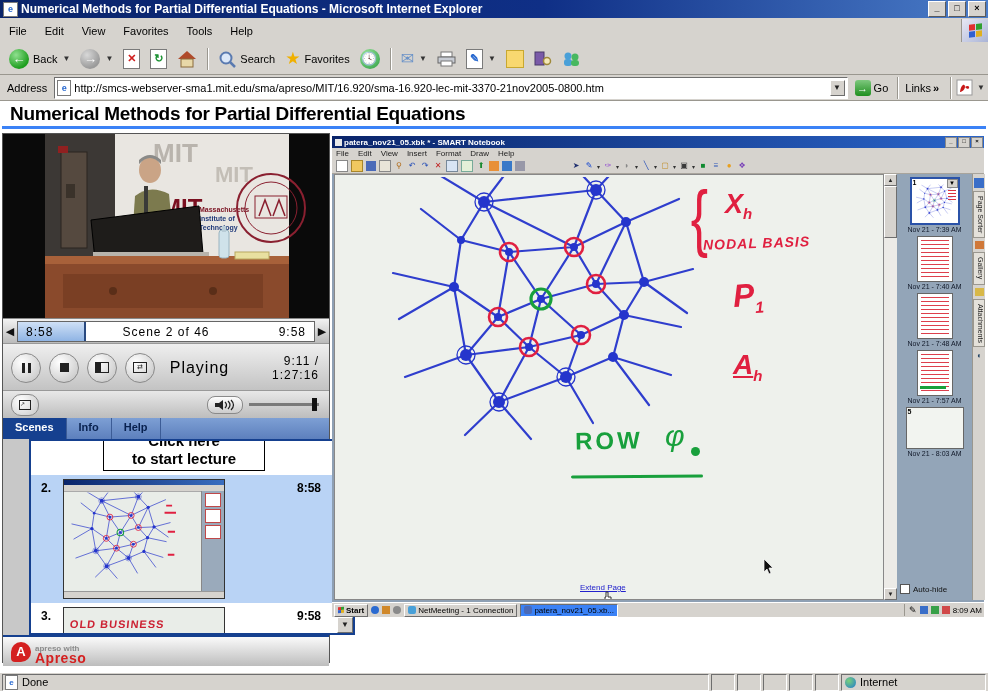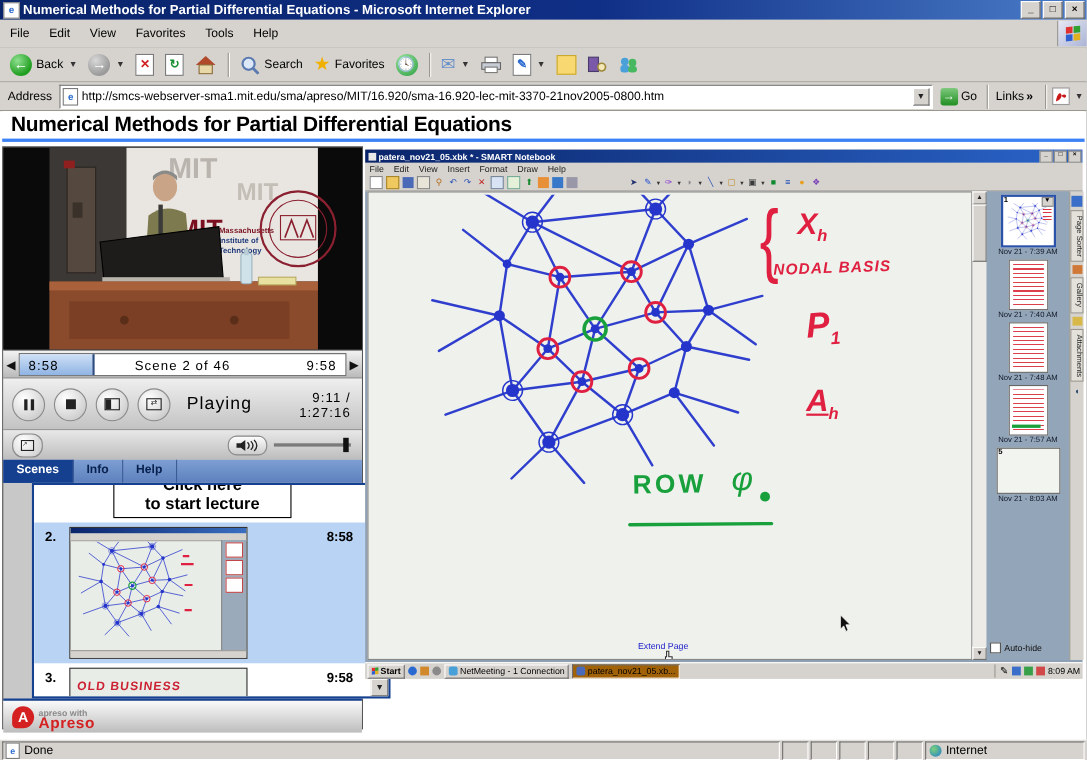--- a/index.html
+++ b/index.html
@@ -162,7 +162,7 @@
     padding-left:4px;height:12px;}
   
   .ink{position:absolute;color:#e02040;}
-  #extendpage{position:absolute;left:245px;top:408px;font-size:8px;color:#2222cc;}
+  #extendpage{position:absolute;left:245px;top:408px;font-size:8px;color:#2222cc;text-decoration:underline;}
   
   #statusbar{left:0px;top:672px;width:988px;height:19px;background:#d6d3ce;display:flex;
     align-items:center;font-size:11px;gap:2px;padding:0 2px;box-sizing:border-box;border-top:1px solid #fff;}

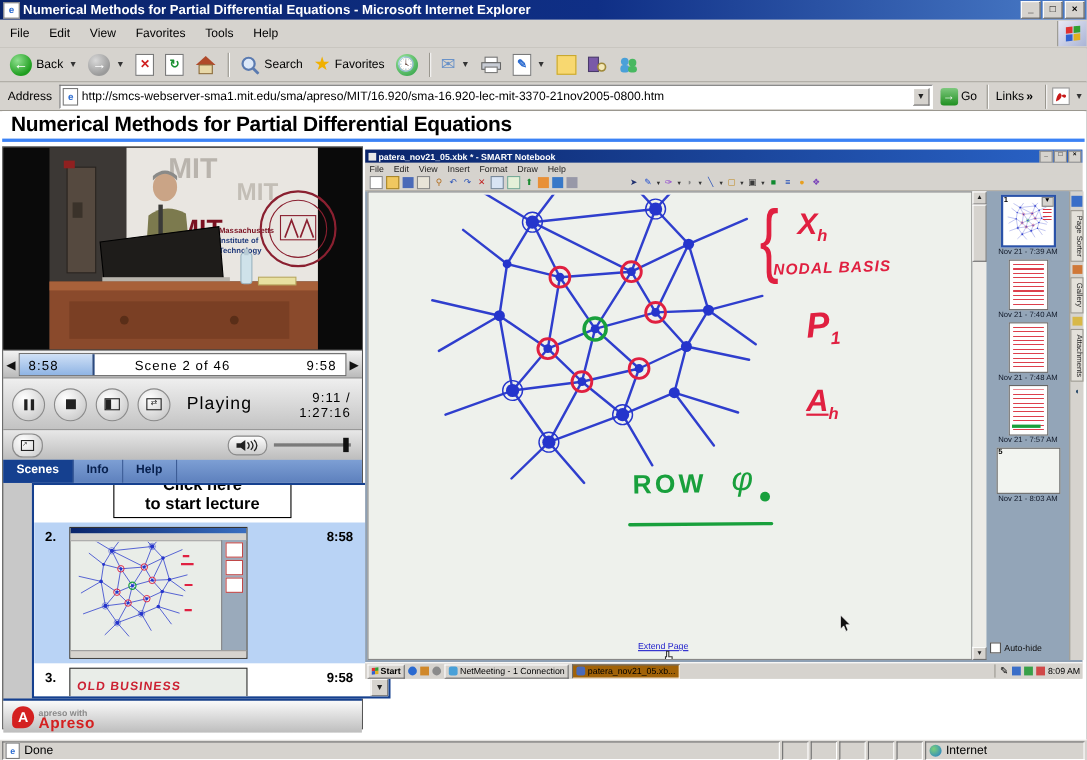--- a/index.html
+++ b/index.html
@@ -156,7 +156,7 @@
     border-top:1px solid #fff;display:flex;align-items:center;gap:3px;font-size:8px;padding:0 2px;box-sizing:border-box;}
   .taskbtn{height:11px;display:flex;align-items:center;gap:2px;padding:0 3px;font-size:8px;
     background:#d6d3ce;border:1px solid;border-color:#fff #6e6e6e #6e6e6e #fff;white-space:nowrap;}
-  .taskbtn.active{background:#a16207;border-color:#6e6e6e #fff #fff #6e6e6e;}
+  .taskbtn.active{background:#3b82f6;border-color:#6e6e6e #fff #fff #6e6e6e;}
   .tico{width:8px;height:8px;display:inline-block;}
   #tray{margin-left:auto;display:flex;align-items:center;gap:3px;border-left:1px solid #9a978f;
     padding-left:4px;height:12px;}

